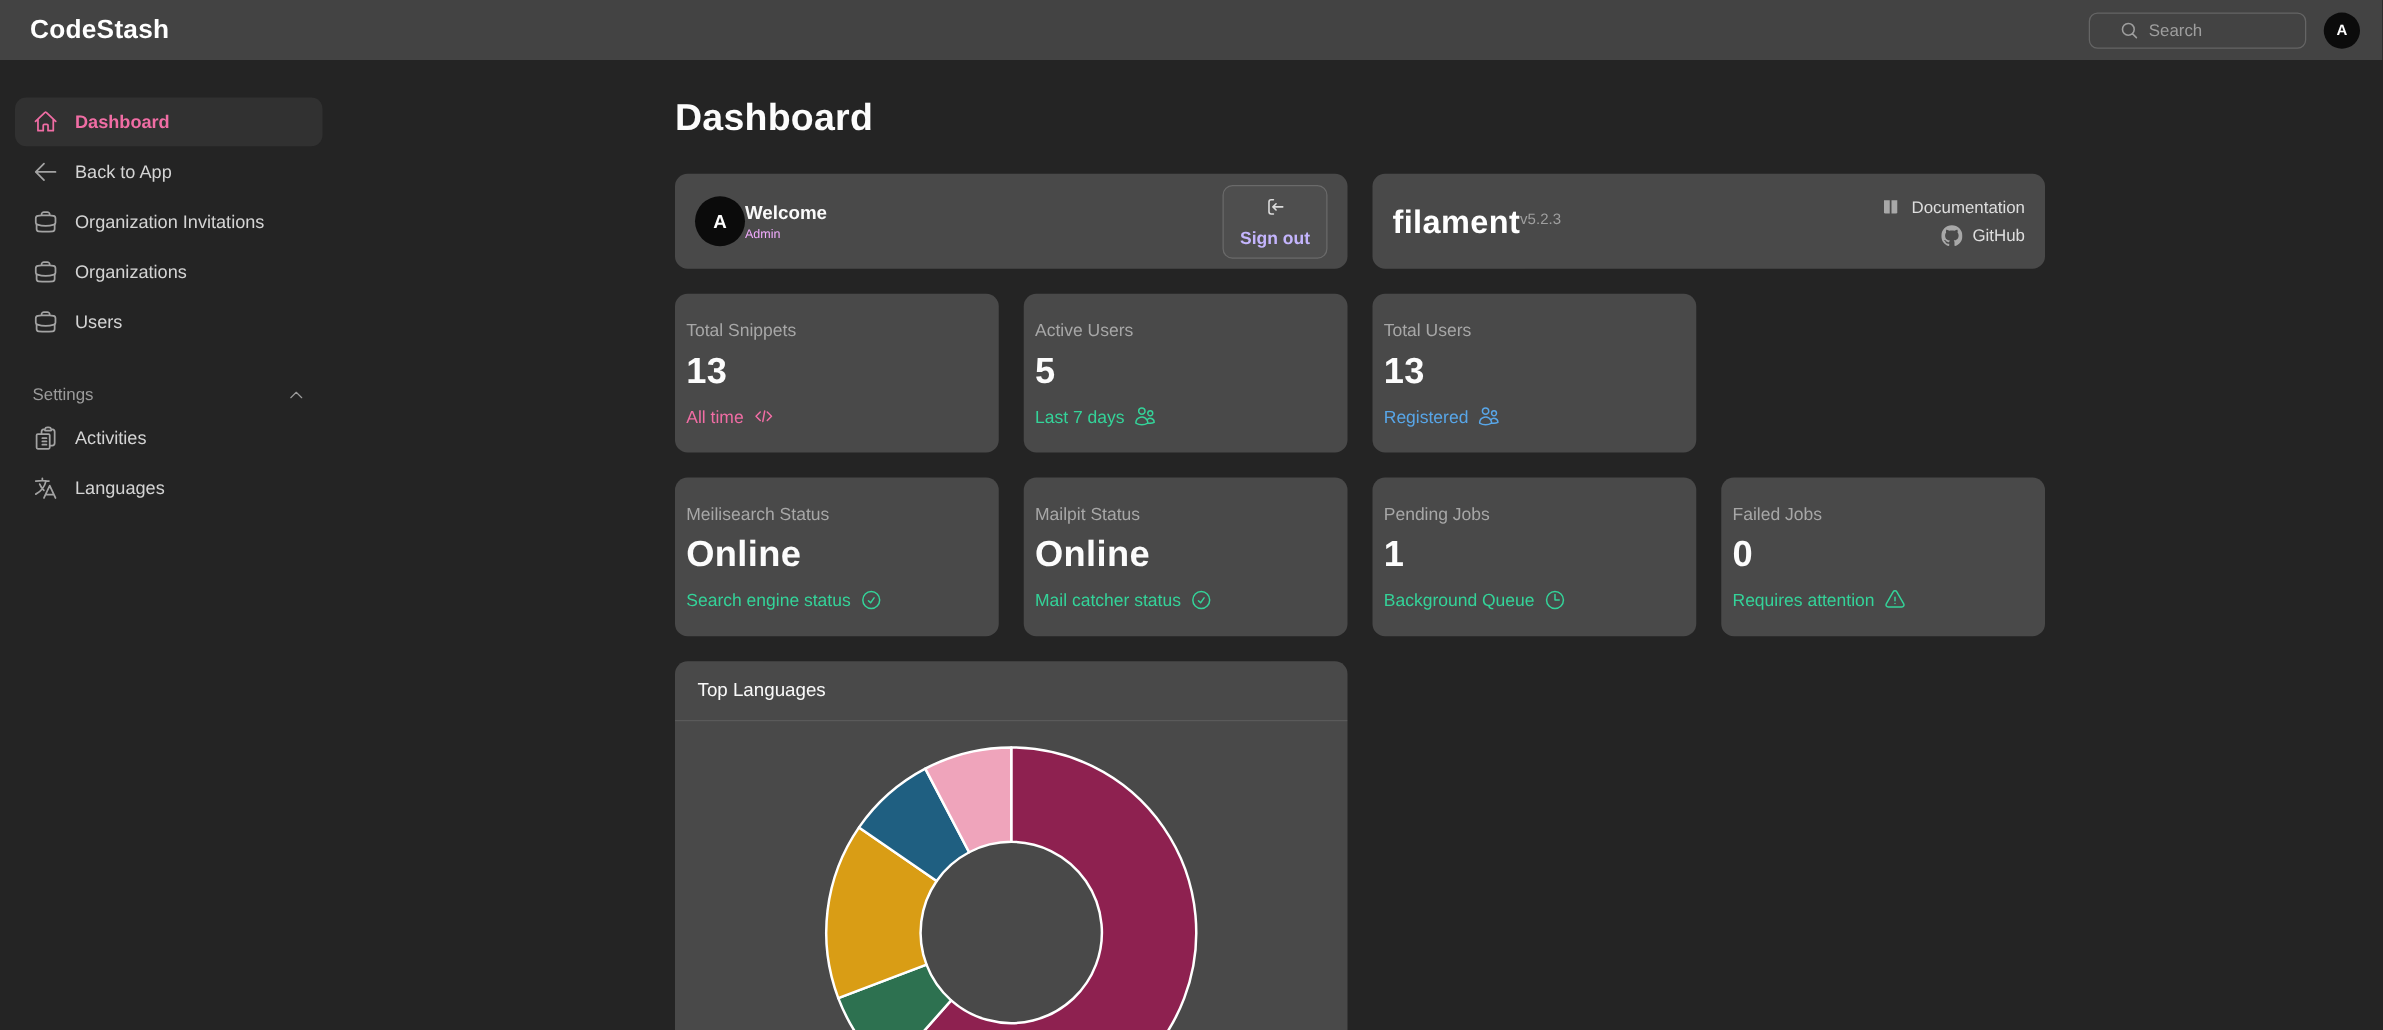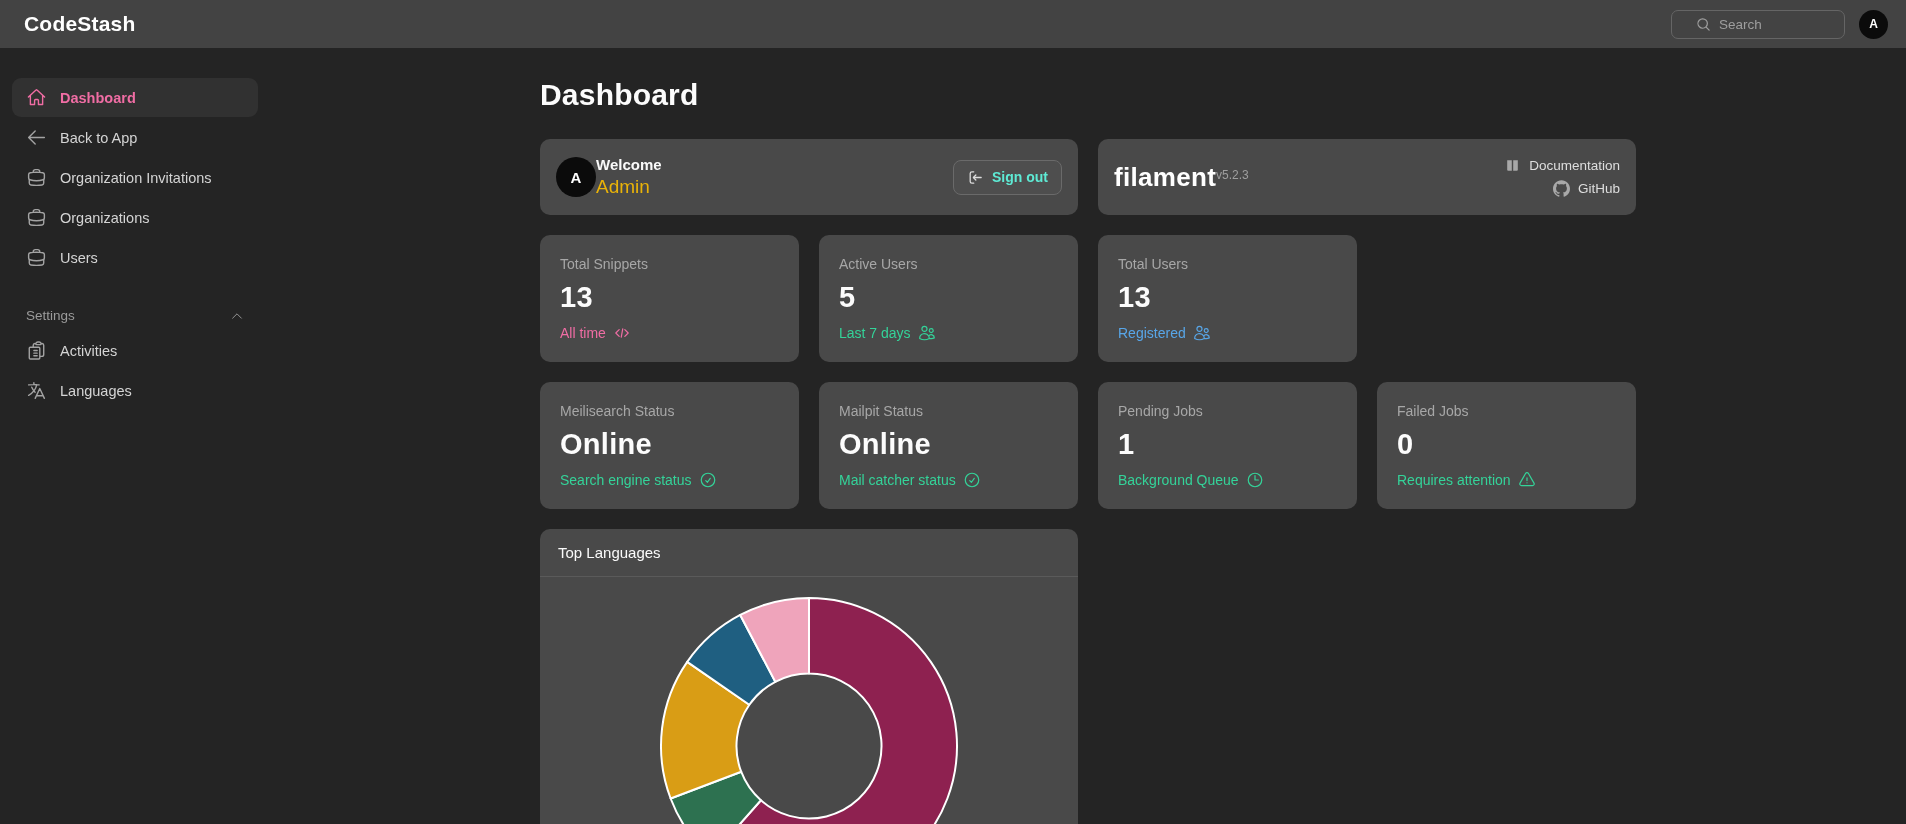--- a/index.html
+++ b/index.html
@@ -67,7 +67,7 @@
   }
   .welcome-text { }
   .welcome-title { font-size:15px; font-weight:700; color:#fafafa; }
-  .welcome-sub { font-size:19px; color:#eab308; margin-top:3px; }
+  .welcome-sub { font-size:10px; color:#f0abfc; margin-top:3px; }
   .signout-btn {
     margin-left:auto; display:flex; align-items:center; gap:8px;
     padding:8px 13px; background:#4e4e4e; border:1px solid #6a6a6a; border-radius:8px;

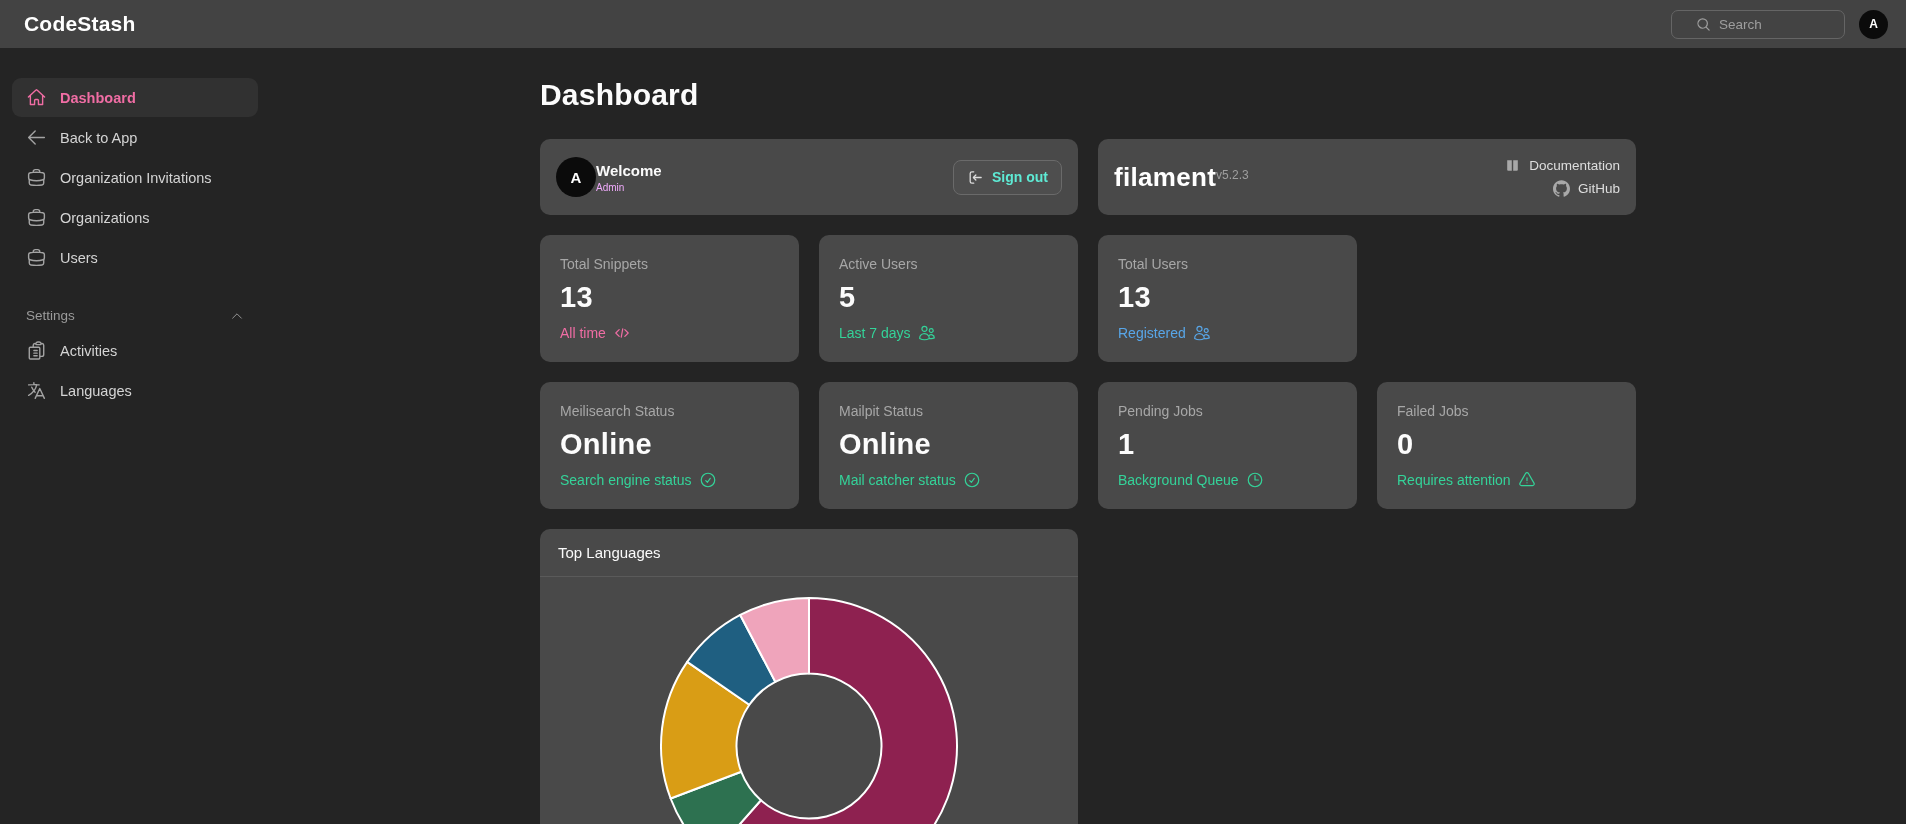--- a/index.html
+++ b/index.html
@@ -71,7 +71,7 @@
   .signout-btn {
     margin-left:auto; display:flex; align-items:center; gap:8px;
     padding:8px 13px; background:#4e4e4e; border:1px solid #6a6a6a; border-radius:8px;
-    color:#5eead4; font-size:14px; font-weight:600; cursor:pointer;
+    color:#c4b5fd; font-size:14px; font-weight:600; cursor:pointer;flex-direction:column;
   }
   .signout-btn svg { width:17px; height:17px; color:#dcdcdc; }
   .fila-left { display:flex; flex-direction:row; }

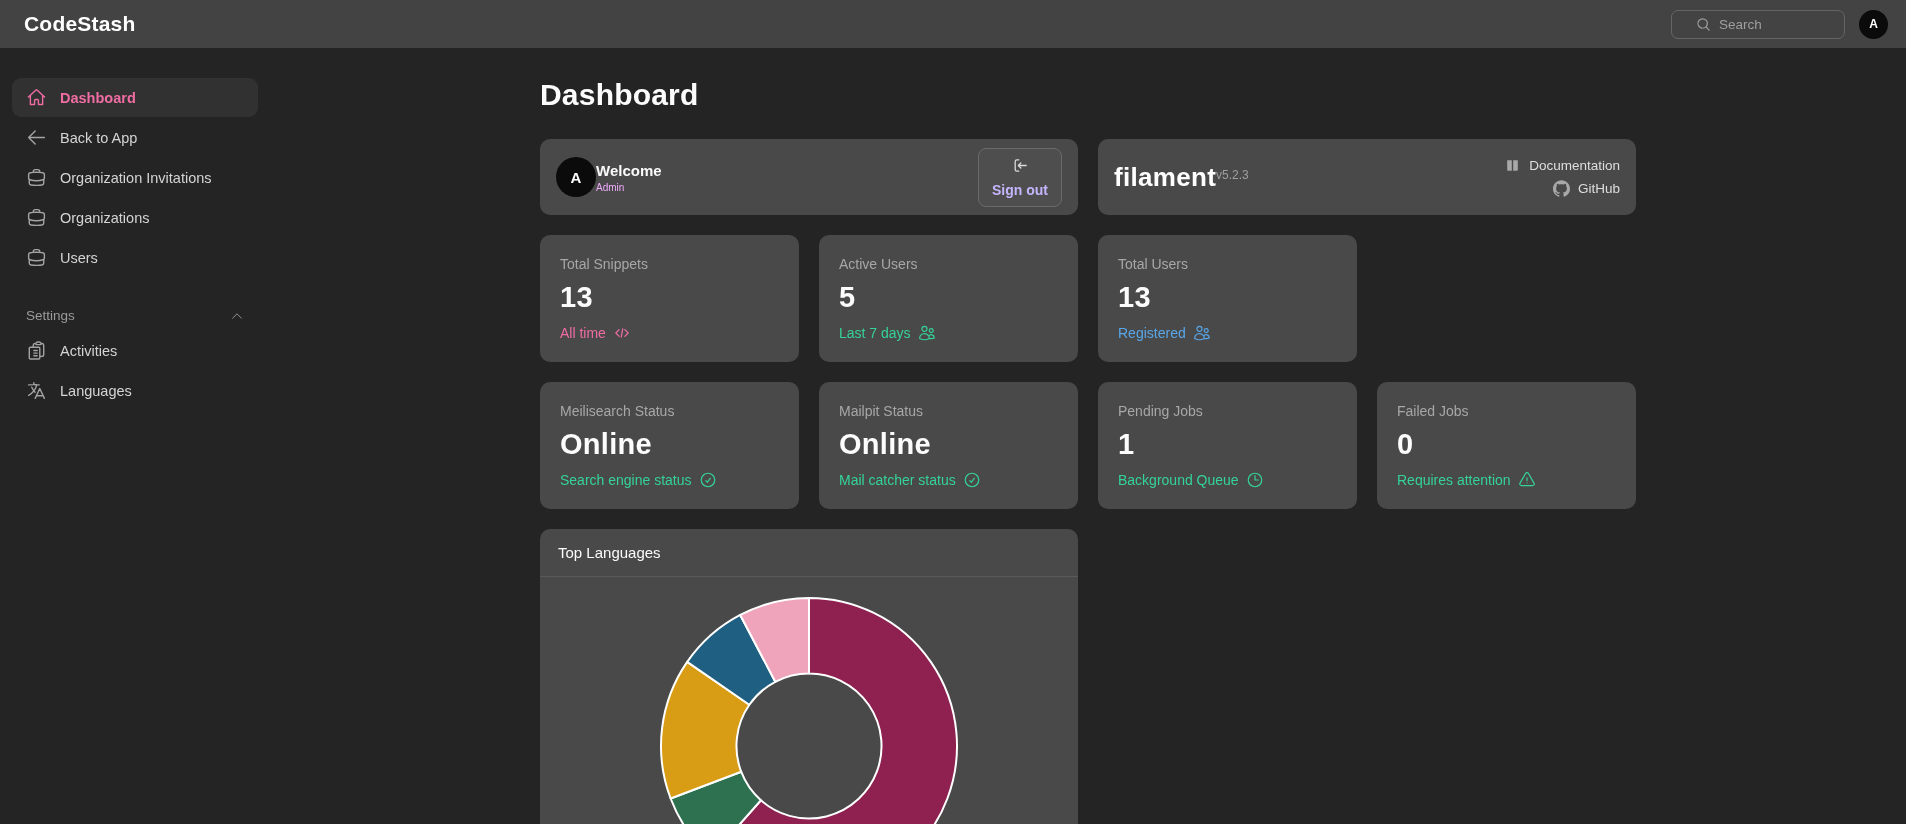--- a/index.html
+++ b/index.html
@@ -81,7 +81,7 @@
   .fila-link { display:flex; align-items:center; gap:8px; color:#dedede; font-size:13.5px; cursor:pointer; }
   .fila-link svg { width:17px; height:17px; color:#a8a8a8; }
   
-  .stat-card { height:127px; padding:21px 18px 0 20px; }
+  .stat-card { height:127px; padding:21px 18px 0 9px; }
   .stat-label { font-size:14px; color:#a7a7a7; }
   .stat-value { font-size:29px; font-weight:800; color:#fcfcfc; margin-top:9px; letter-spacing:.3px; }
   .stat-desc { display:flex; align-items:center; gap:7px; font-size:14px; margin-top:10px; }

